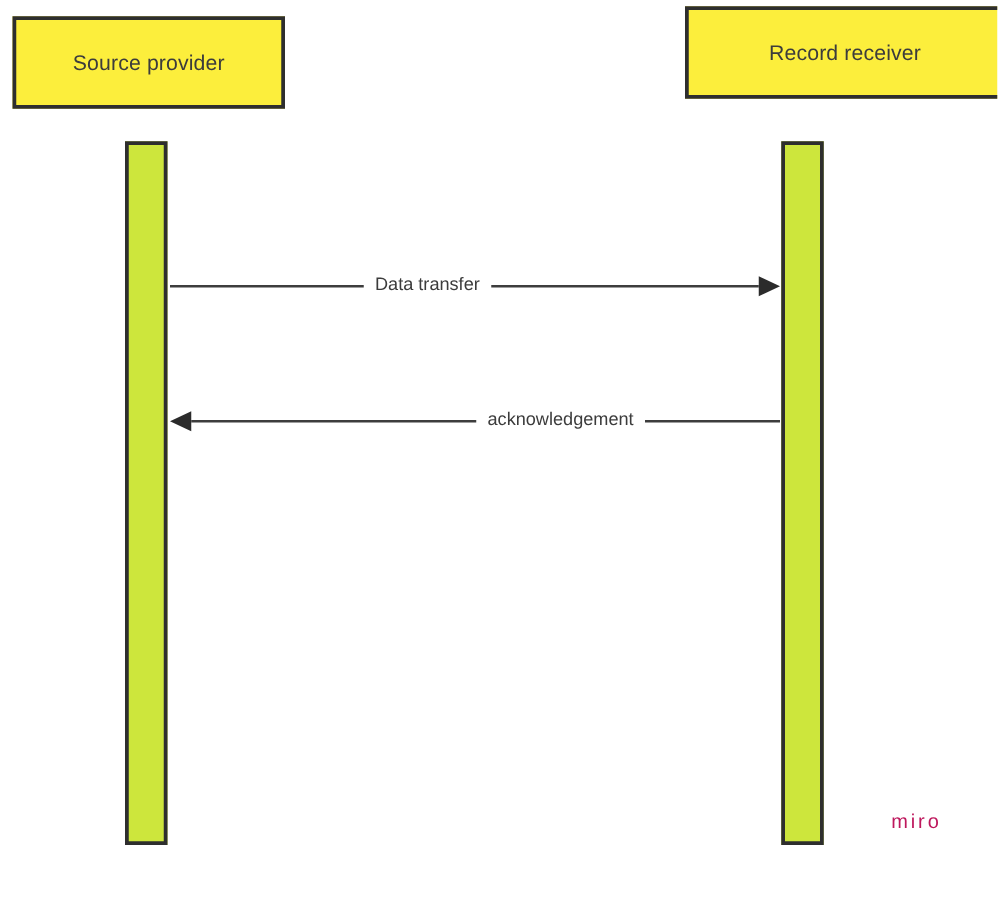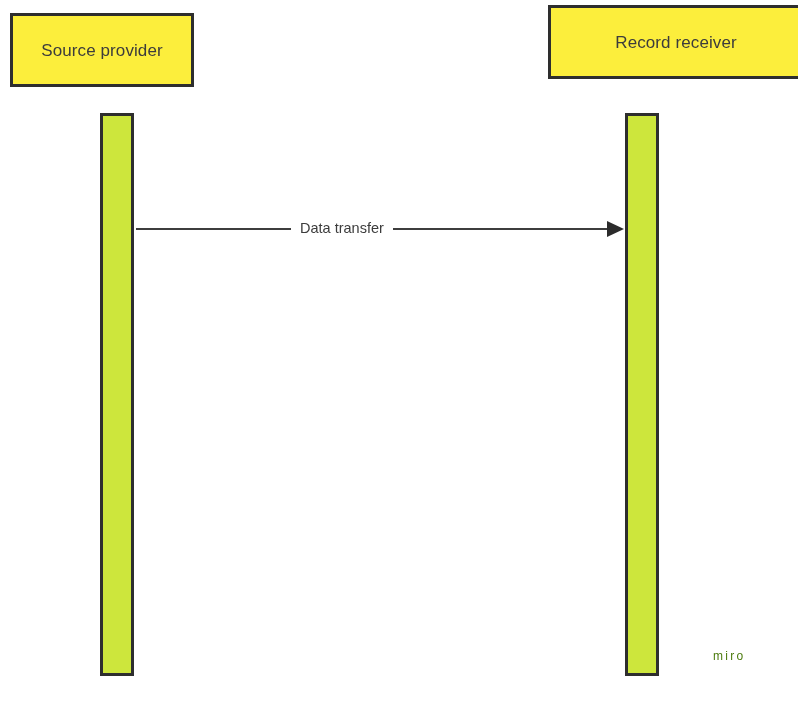--- a/index.html
+++ b/index.html
@@ -41,7 +41,7 @@
   #participant-source {
     left: 10px;
     top: 13px;
-    width: 184px;
+    width: 218px;
     height: 74px;
   }
   #participant-receiver {

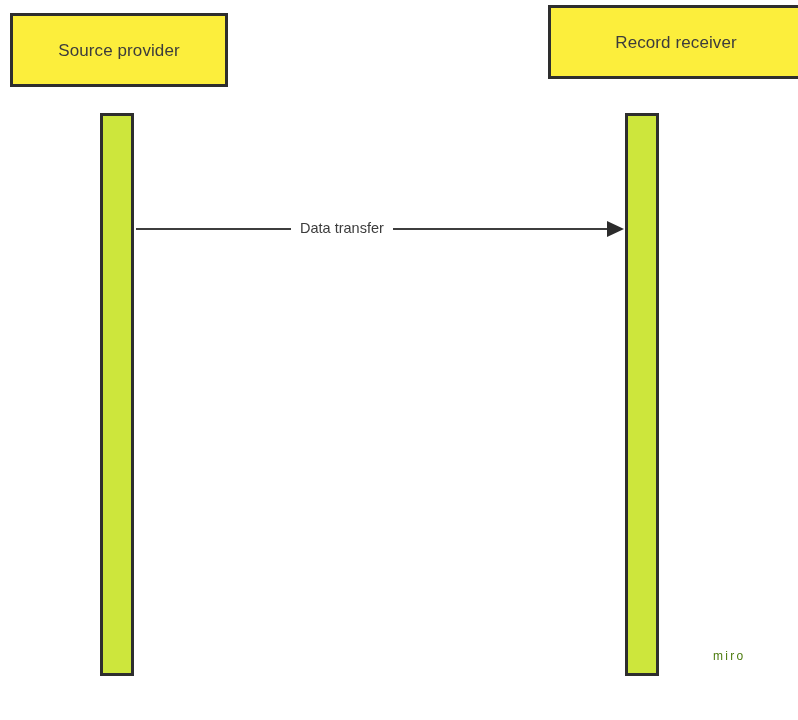--- a/index.html
+++ b/index.html
@@ -168,6 +168,11 @@
     <span class="msg-label">Data transfer</span>
   </div>
 
+  <div id="message-acknowledgement" class="message">
+    <div class="msg-line"></div>
+    <div class="arrowhead left"></div>
+    <span class="msg-label">acknowledgement</span>
+  </div>
 
   <div id="watermark">miro</div>
 

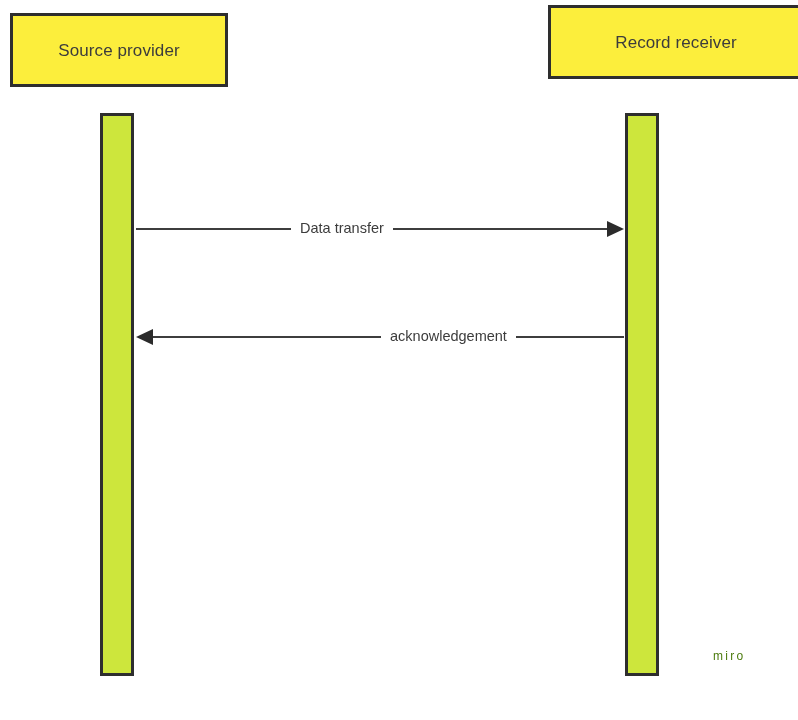--- a/index.html
+++ b/index.html
@@ -139,9 +139,9 @@
     position: absolute;
     left: 713px;
     top: 649px;
-    font-size: 12px;
+    font-size: 16px;
     letter-spacing: 2.3px;
-    color: #4d7c0f;
+    color: #be185d;
     user-select: none;
   }
 </style>

